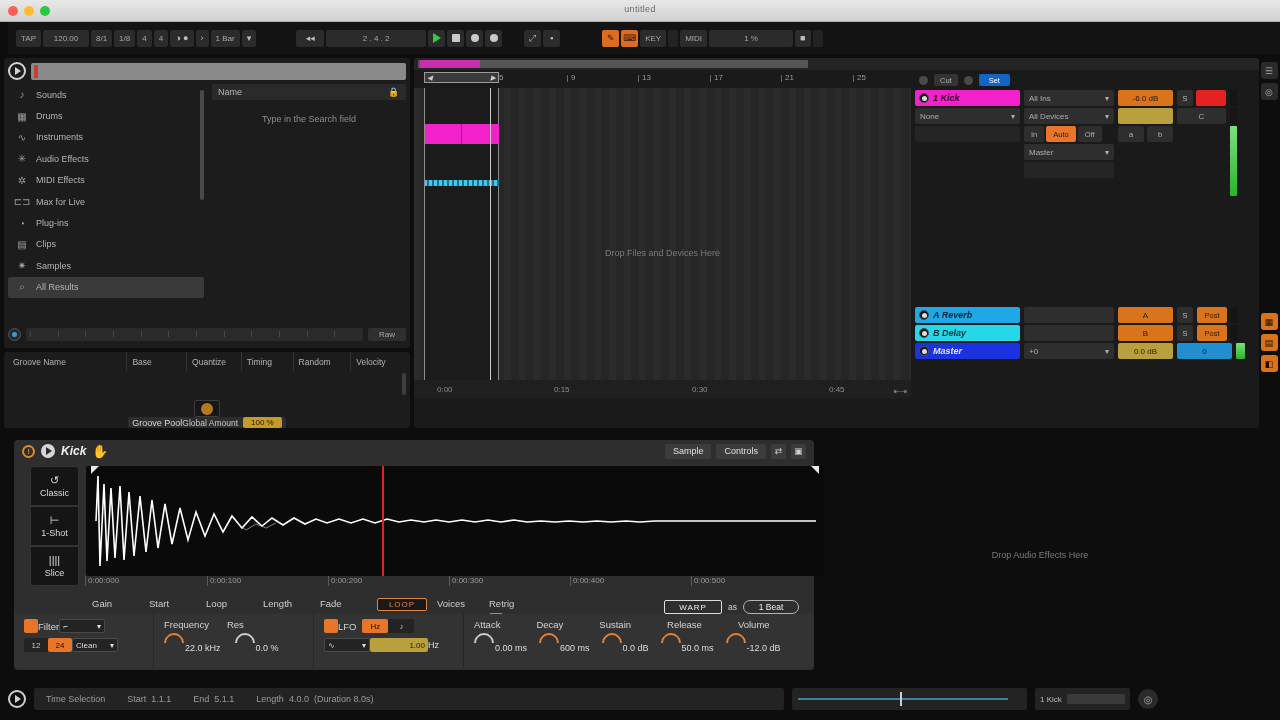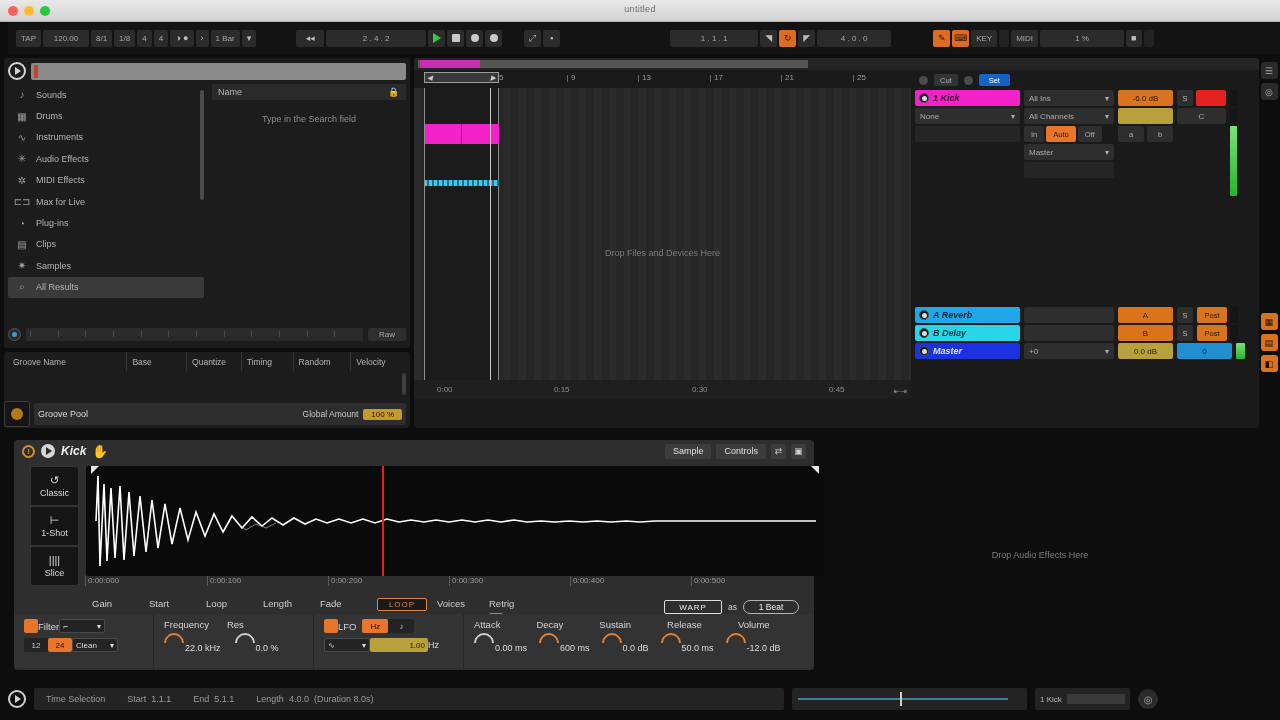--- a/index.html
+++ b/index.html
@@ -361,19 +361,6 @@
         </div>
     </div>
 
-    <div class="tb-group" style="margin-left:110px">
-      <div class="tb-cell" style="width:88px">1 . 1 . 1</div>
-      <div class="tb-btn">
-          <span class="glyph">◥</span>
-        </div>
-      <div class="tb-btn on">
-          <span class="glyph" style="color:#2a1500">↻</span>
-        </div>
-      <div class="tb-btn">
-          <span class="glyph">◤</span>
-        </div>
-      <div class="tb-cell" style="width:74px">4 . 0 . 0</div>
-    </div>
 
     <div class="tb-group" style="margin-left:42px">
       <div class="tb-btn on">

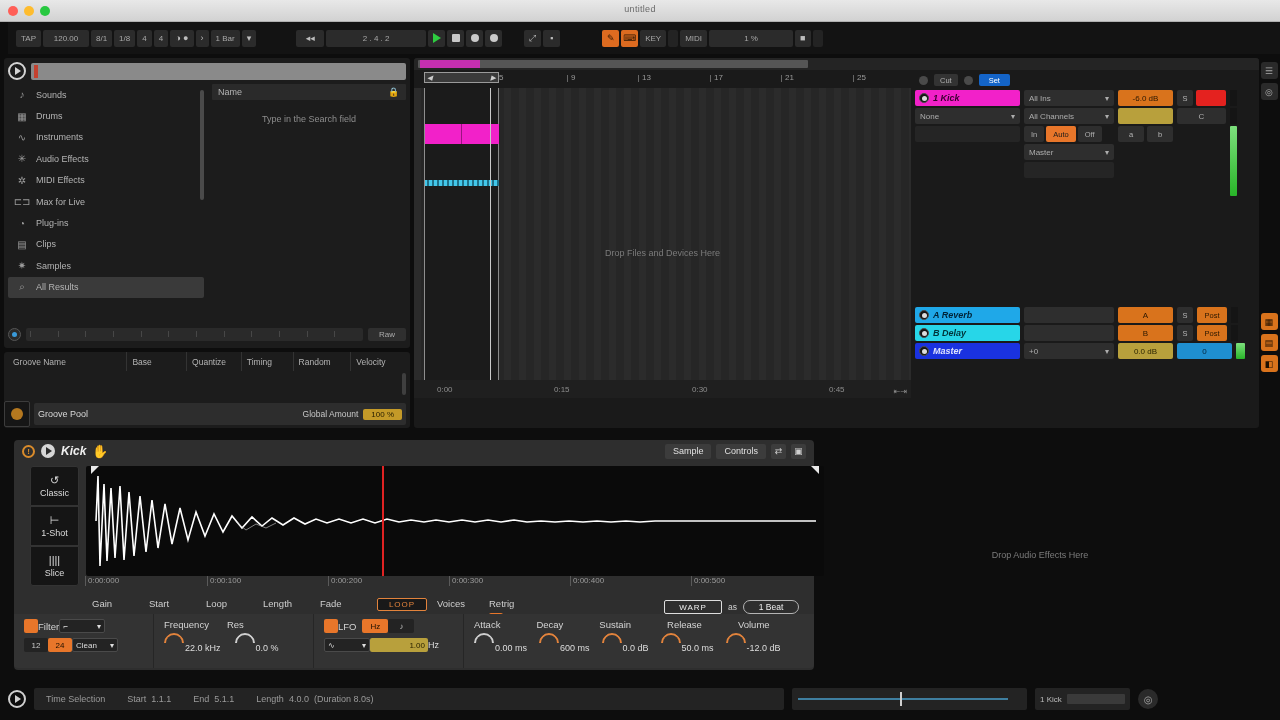--- a/index.html
+++ b/index.html
@@ -555,7 +555,7 @@
               <span>▾</span>
             </div>
             <div class="slot">
-              <span>All Channels</span>
+              <span>All Devices</span>
               <span>▾</span>
             </div>
             <div class="seg">

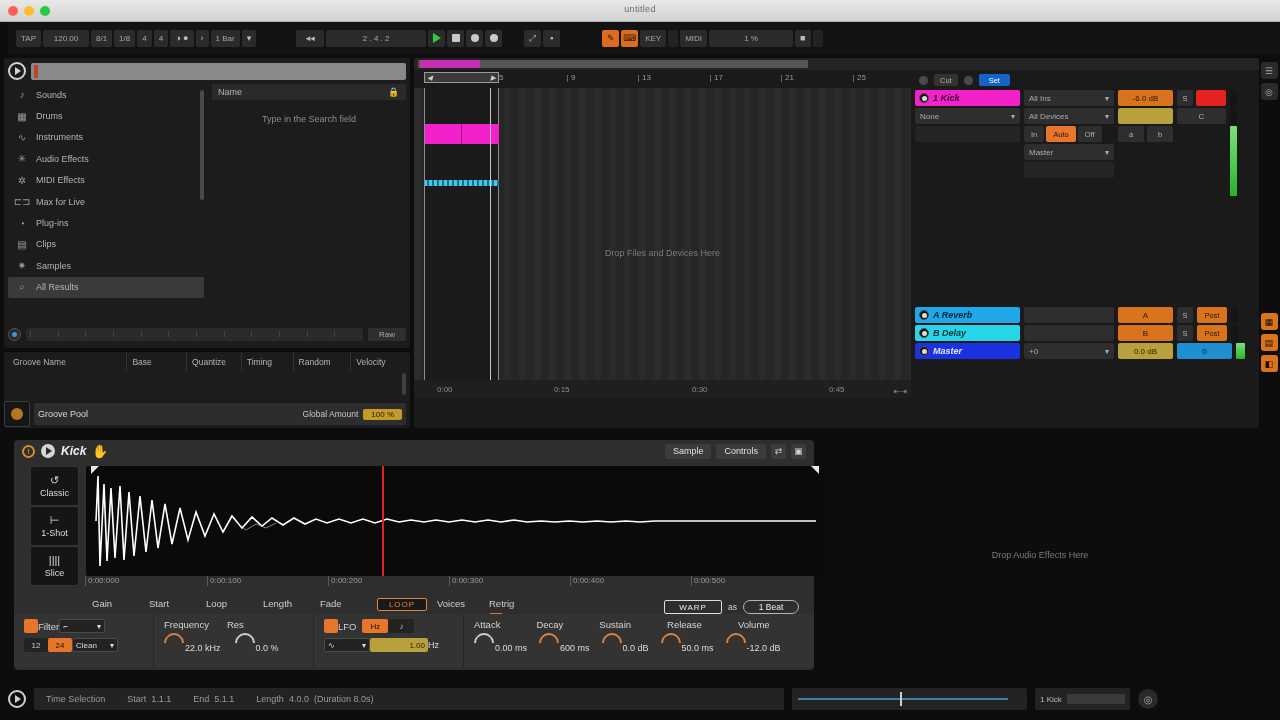--- a/index.html
+++ b/index.html
@@ -82,7 +82,7 @@
   .gv-scroll { position:absolute; right:4px; top:2px; width:4px; height:22px;
     background:#3f3f3f; border-radius:2px; }
   .gv-bar { position:absolute; left:0; bottom:0; width:100%; height:28px;
-    display:flex; align-items:center; }
+    display:flex; align-items:center;flex-direction:column; }
   .gv-pool-ico { width:26px; height:26px; background:#161616; border:1px solid #3c3c3c;
     border-radius:2px; display:flex;align-items:center;justify-content:center;}
   .gv-pool-ico i { width:12px;height:12px;border-radius:50%;background:#b5781f;}

